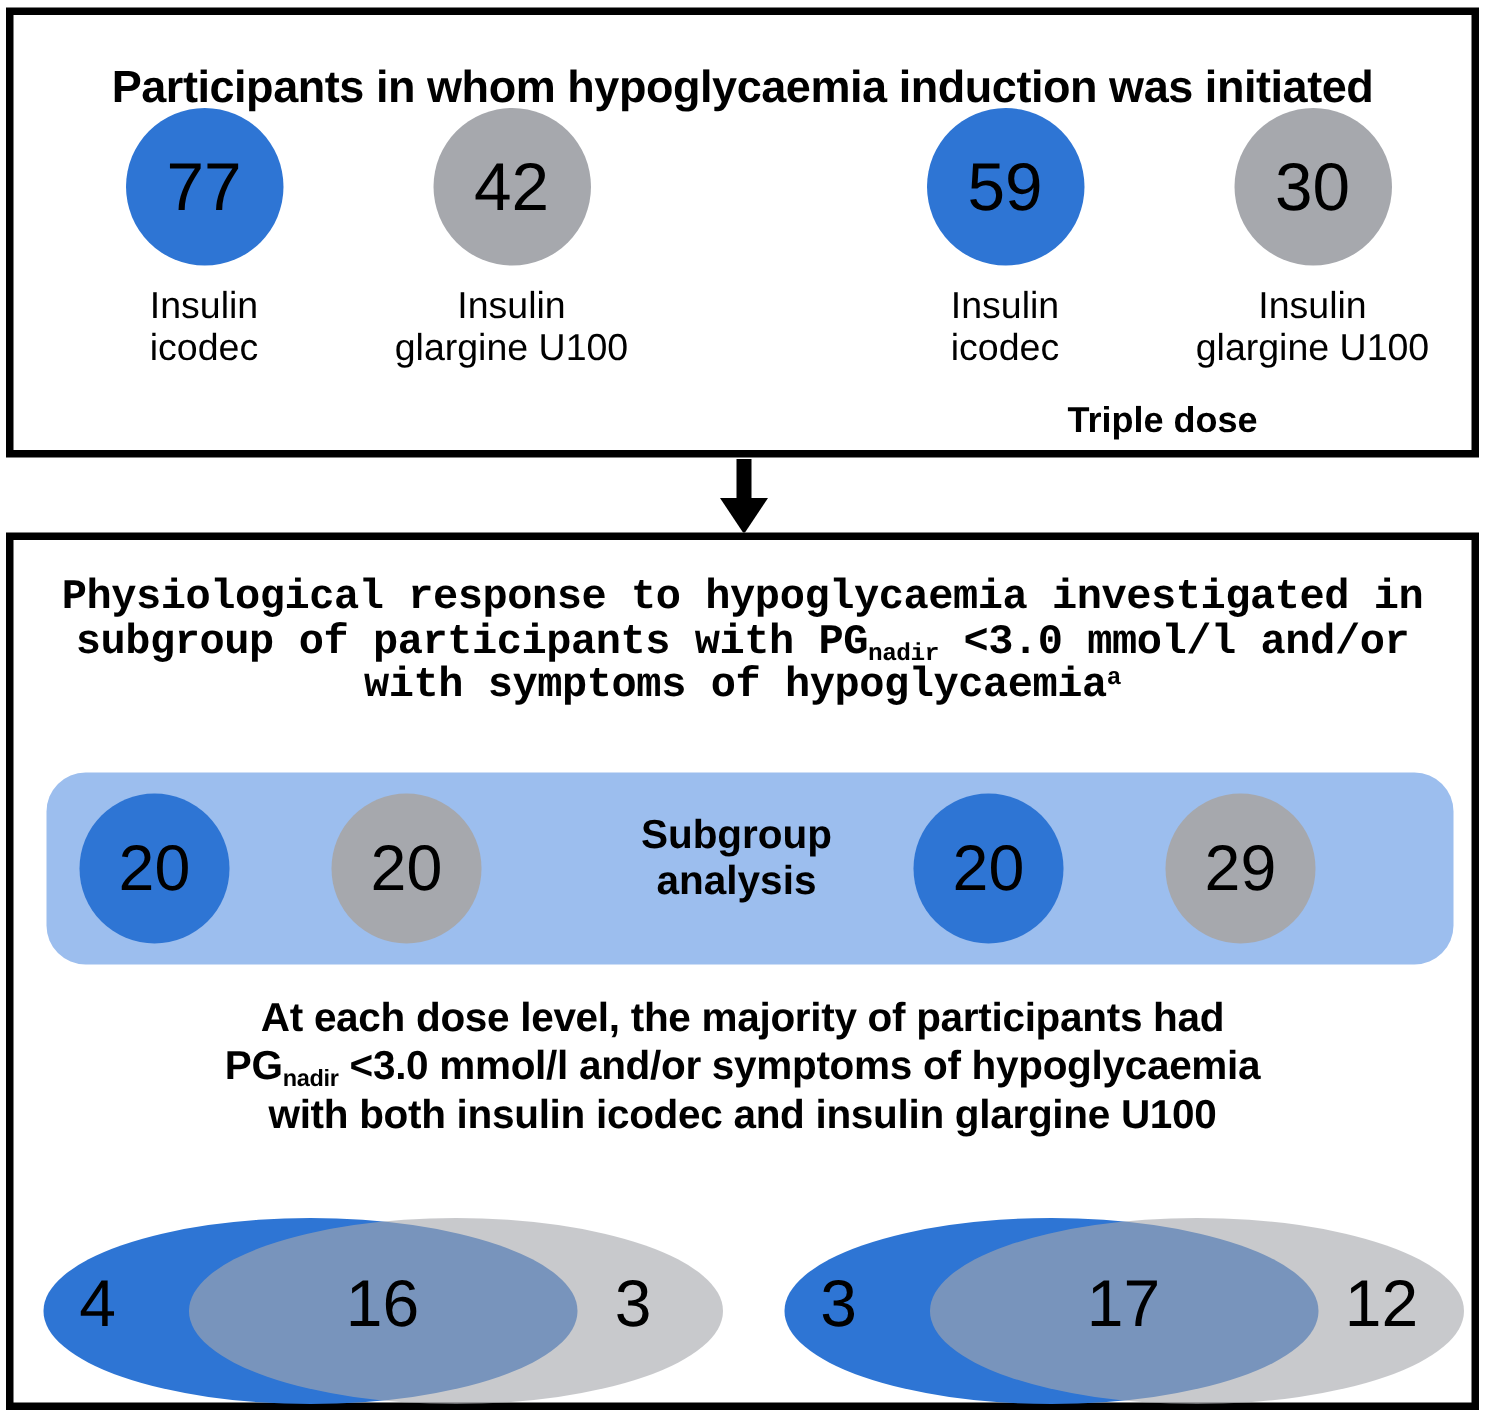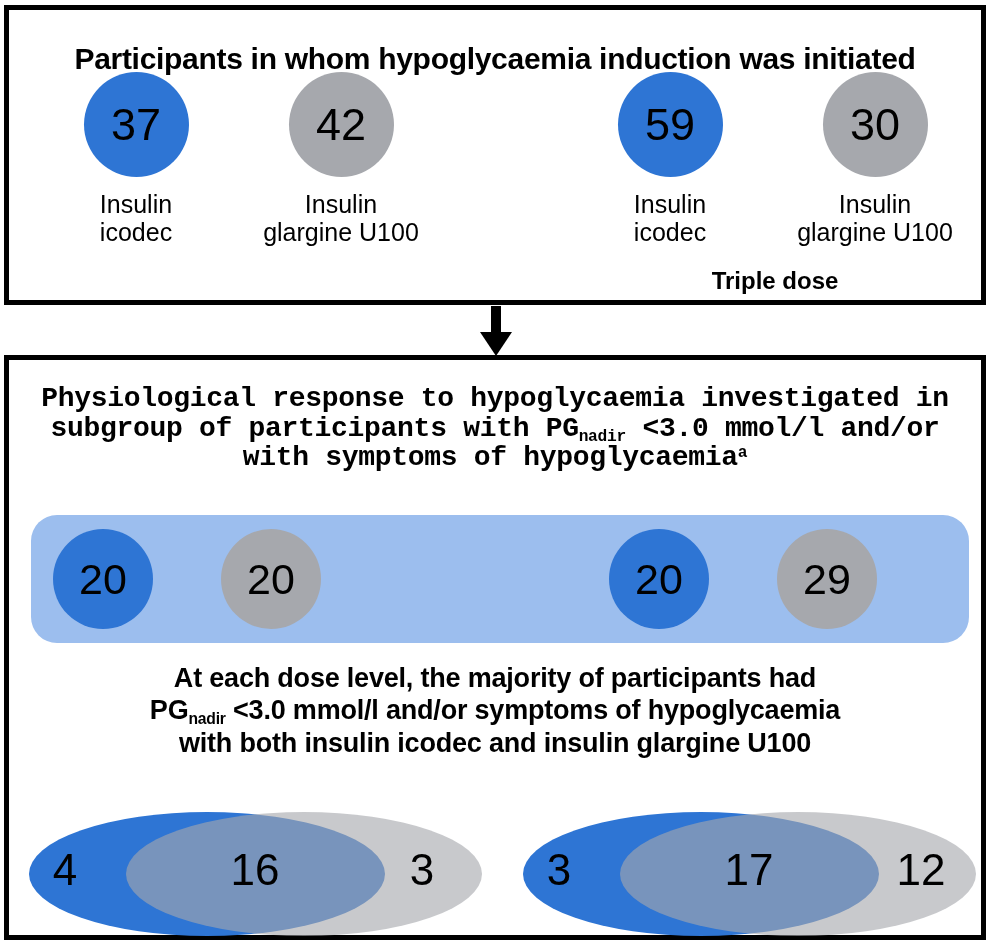--- a/index.html
+++ b/index.html
@@ -226,7 +226,7 @@
 
     <div class="dose-group" id="dose-group-double">
       <div class="arm arm-left">
-        <div class="circle blue">37</div>
+        <div class="circle blue">77</div>
         <div class="arm-label">Insulin
 icodec</div>
       </div>

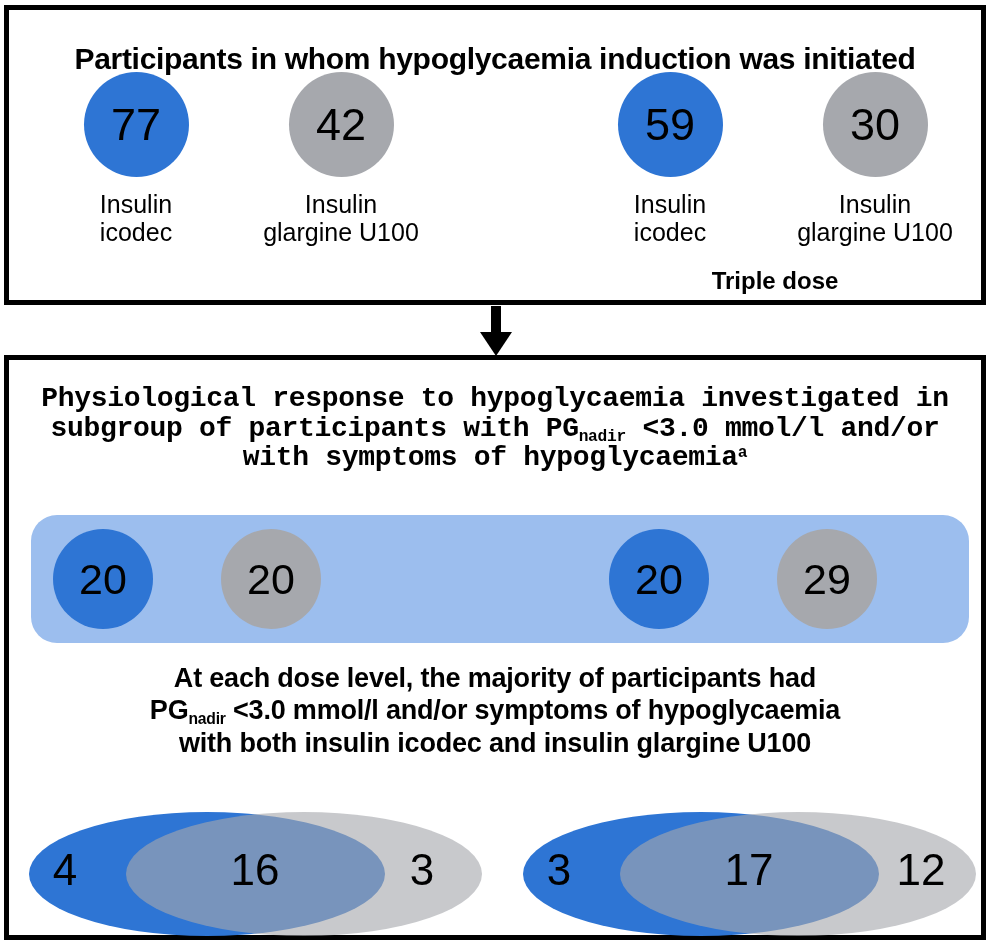--- a/index.html
+++ b/index.html
@@ -269,6 +269,8 @@
     <div id="subgroup-band">
       <div class="band-circle" id="band-circle-1">20</div>
       <div class="band-circle" id="band-circle-2">20</div>
+      <div id="subgroup-analysis-label">Subgroup
+analysis</div>
       <div class="band-circle" id="band-circle-3">20</div>
       <div class="band-circle" id="band-circle-4">29</div>
     </div>

